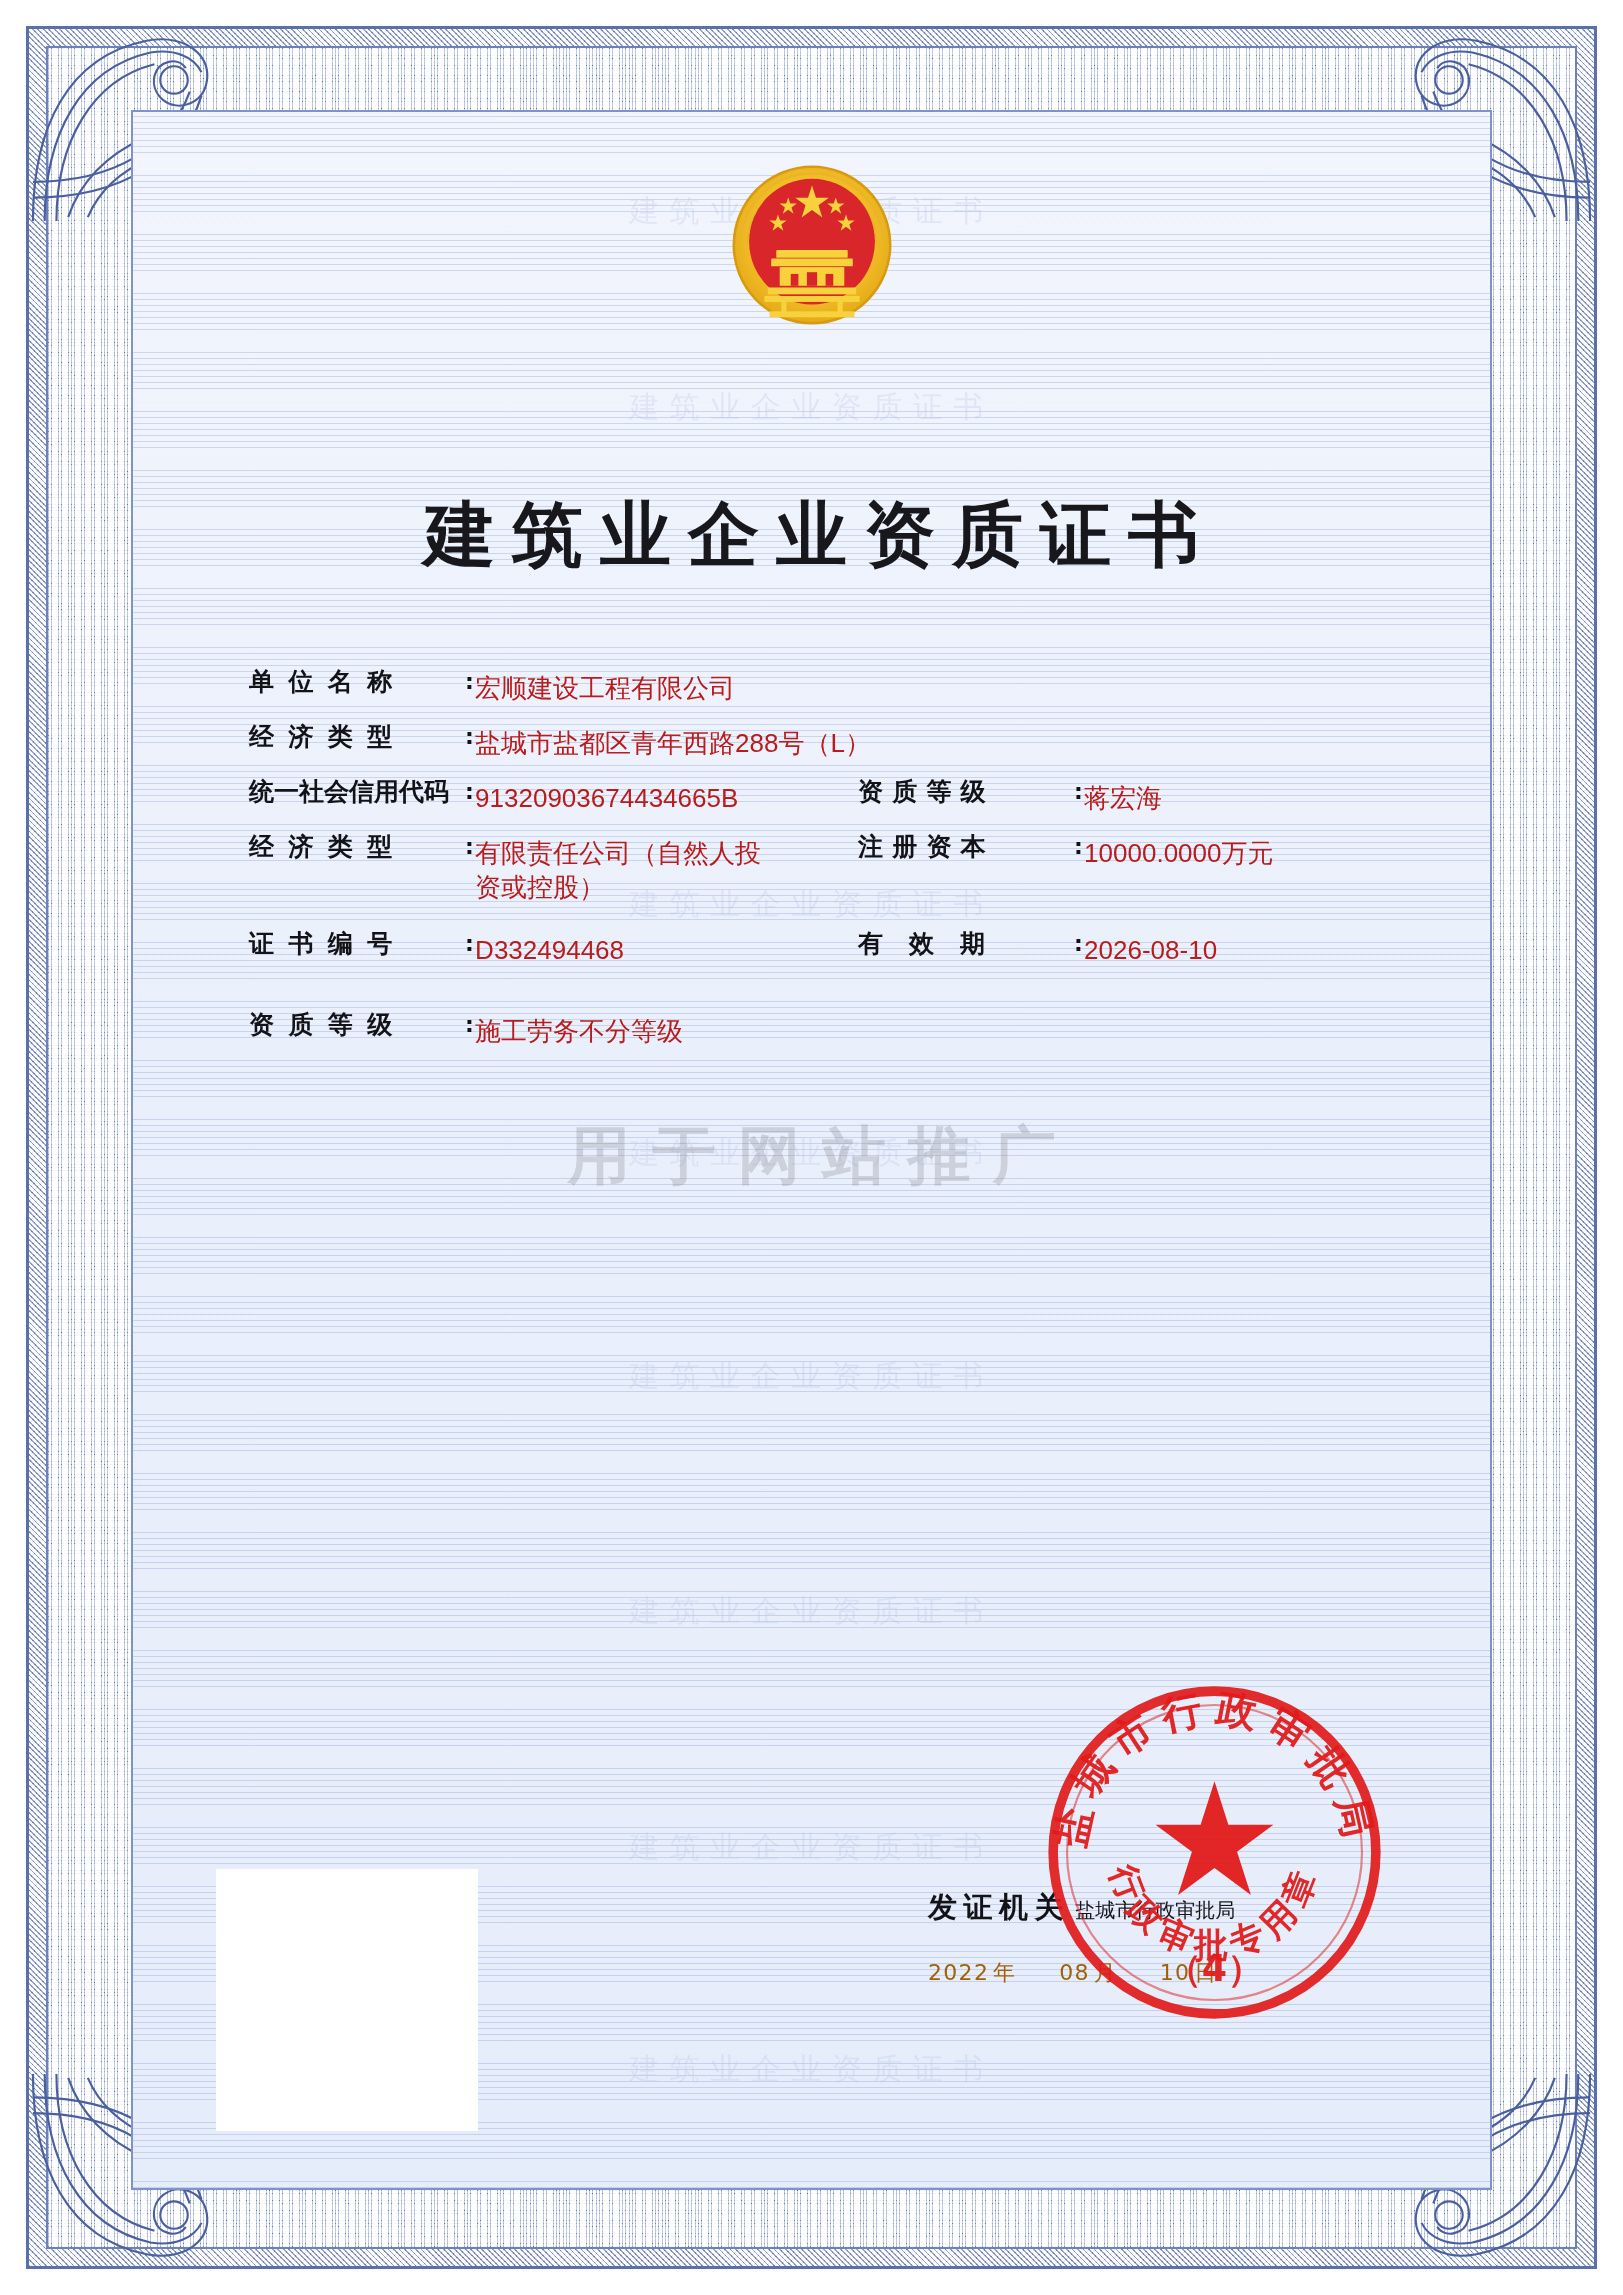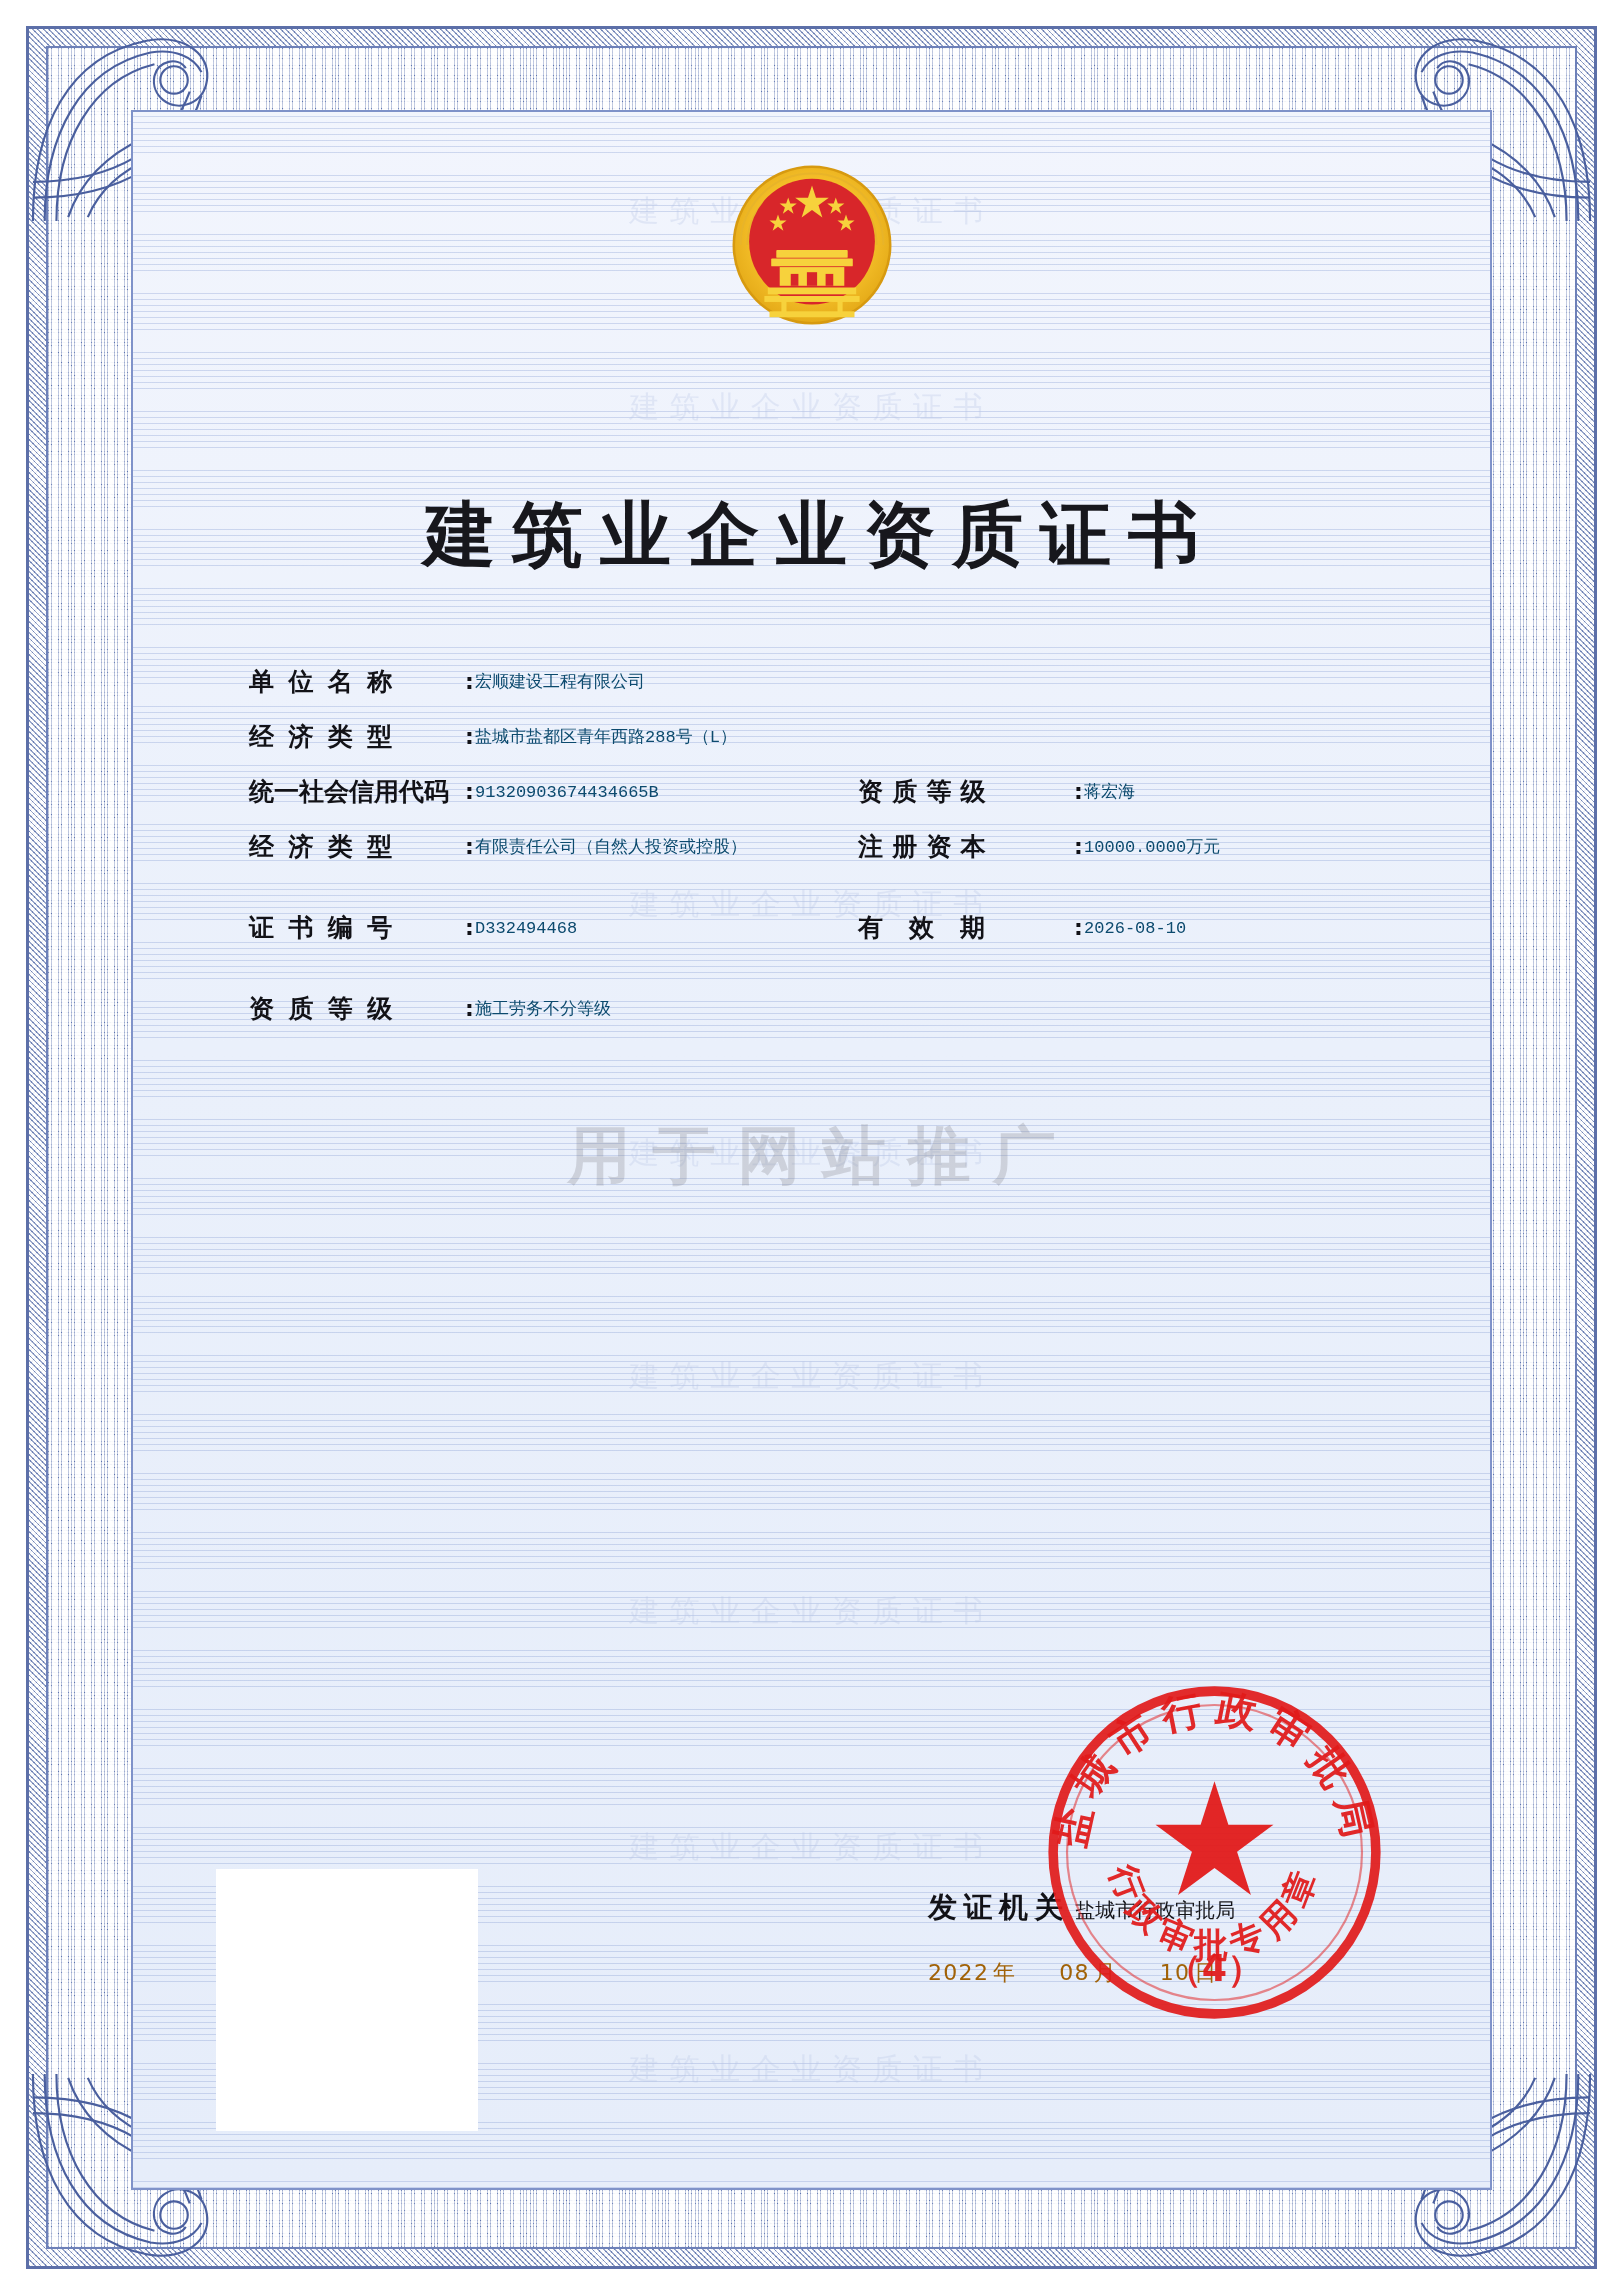--- a/index.html
+++ b/index.html
@@ -157,10 +157,10 @@
     line-height: 1.3;
   }
   .val {
-    font-size: 17px;
-    color: #0c4a6e;
+    font-size: 26px;
+    color: #b91c1c;
     line-height: 1.3;
-    font-family: Liberation Mono, monospace;
+    font-family: Liberation Sans, sans-serif;
     padding-top: 3.9px;
     max-width: 308px;
     word-break: break-all;

